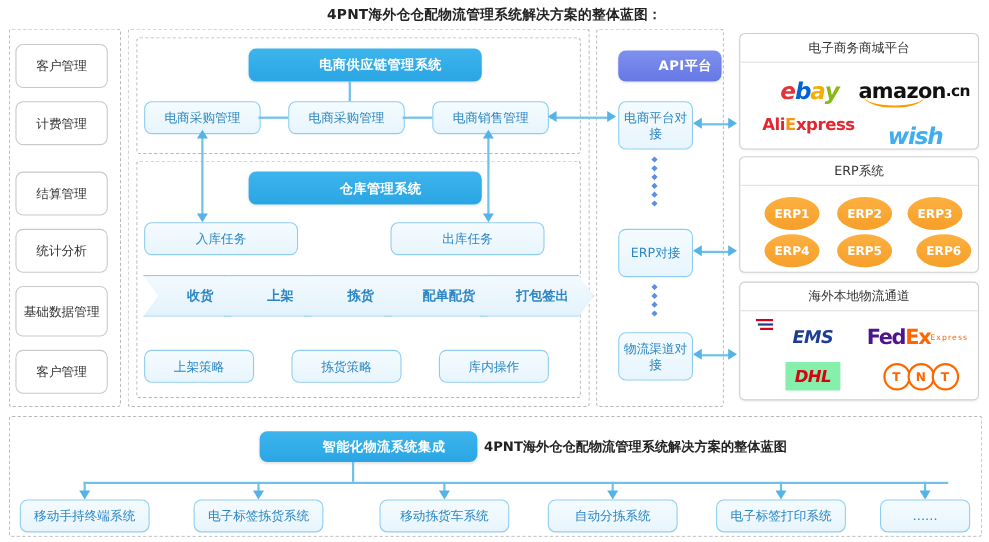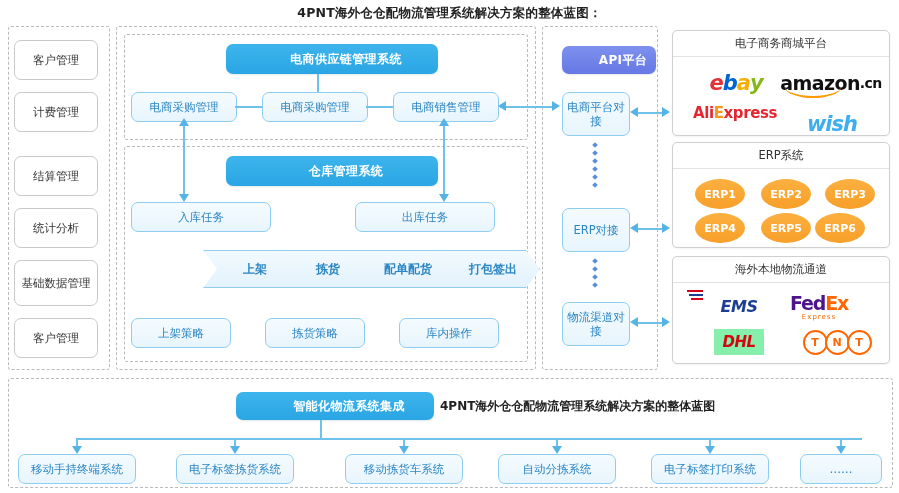--- a/index.html
+++ b/index.html
@@ -245,7 +245,7 @@
       <div class="erp-oval" style="left:152px;top:10px;">ERP3</div>
       <div class="erp-oval" style="left:22px;top:44px;">ERP4</div>
       <div class="erp-oval" style="left:88px;top:44px;">ERP5</div>
-      <div class="erp-oval" style="left:142px;top:44px;">ERP6</div>
+      <div class="erp-oval" style="left:160px;top:44px;">ERP6</div>
     </div>
   </div>
 

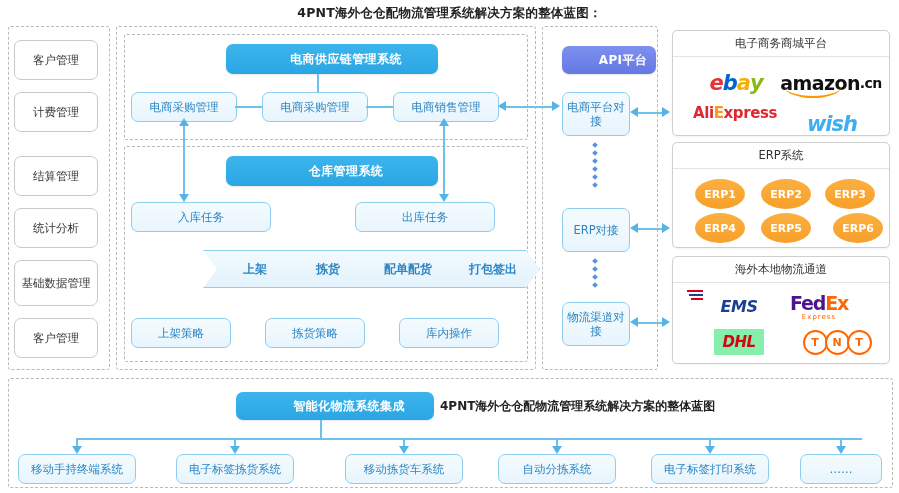--- a/index.html
+++ b/index.html
@@ -178,6 +178,7 @@
   <div class="arr-u" style="left:439px;top:118px;"></div>
   <div class="arr-d" style="left:439px;top:194px;"></div>
 
+  <div class="chev first" style="left:130px;top:250px;width:82px;">收货</div>
   <div class="chev" style="left:203px;top:250px;width:82px;">上架</div>
   <div class="chev" style="left:276px;top:250px;width:82px;">拣货</div>
   <div class="chev" style="left:349px;top:250px;width:96px;">配单配货</div>

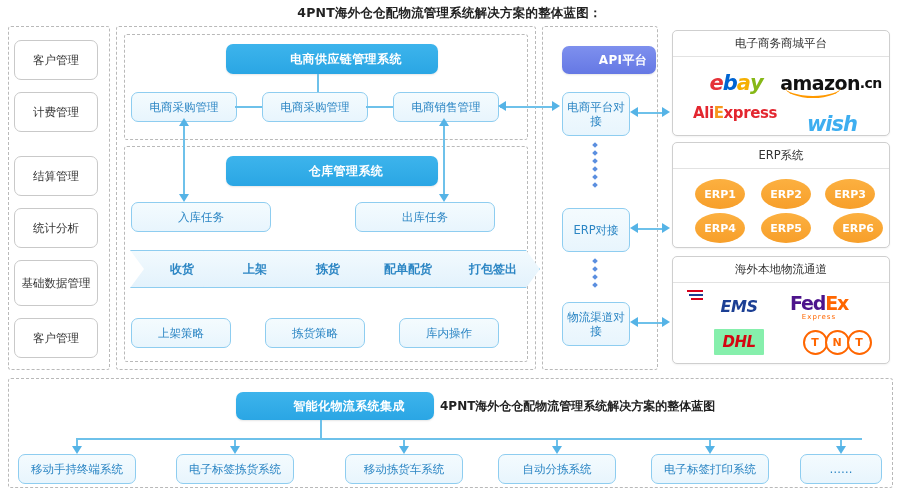--- a/index.html
+++ b/index.html
@@ -261,7 +261,7 @@
         </svg>
         <span>EMS</span>
       </div>
-      <div class="logo fedex" style="left:103px;top:8px;width:86px;height:32px;flex-direction:column;">
+      <div class="logo fedex" style="left:118px;top:8px;width:86px;height:32px;flex-direction:row;">
         <div><span class="fed">Fed</span><span class="ex">Ex</span></div>
         <span class="sub">Express</span>
       </div>

